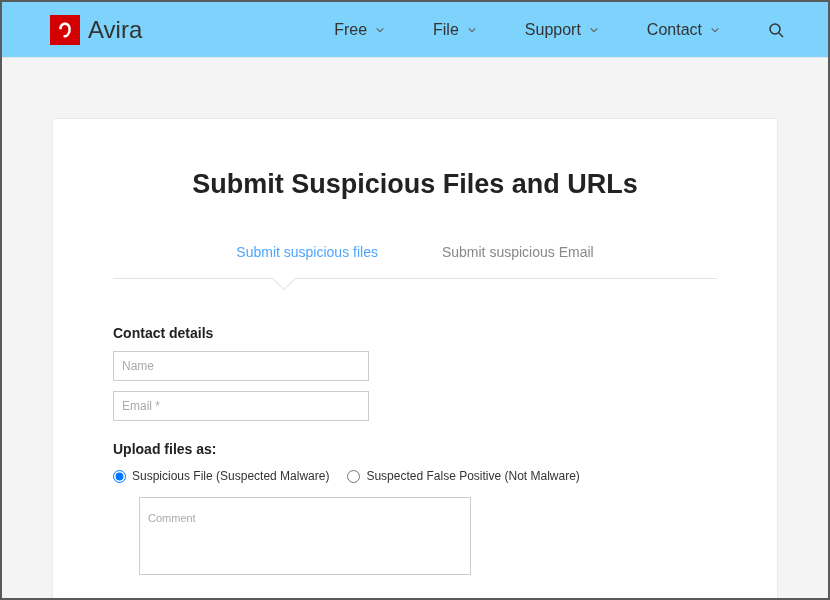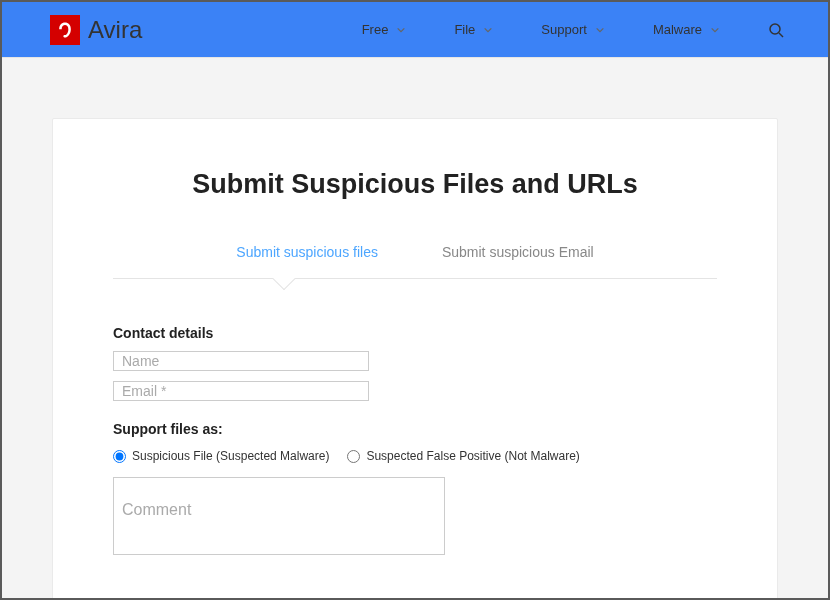--- a/index.html
+++ b/index.html
@@ -12,7 +12,7 @@
       border: 2px solid #5a5a5a;
     }
     .header {
-      background: #3b82f6;
+      background: #7dd3fc;
       height: 56px;
       display: flex;
       align-items: center;

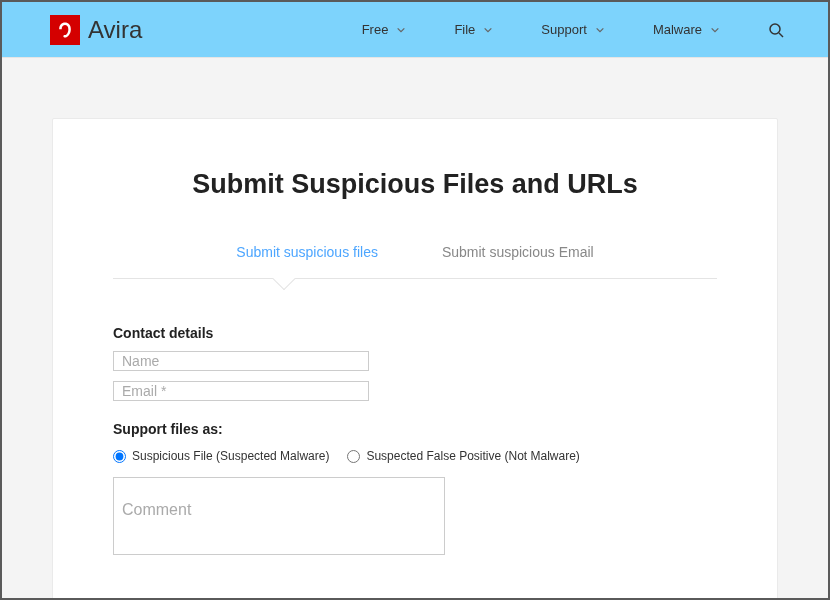--- a/index.html
+++ b/index.html
@@ -49,7 +49,7 @@
       display: flex;
       align-items: center;
       gap: 8px;
-      font-size: 13px;
+      font-size: 16px;
       color: #333;
       cursor: pointer;
     }

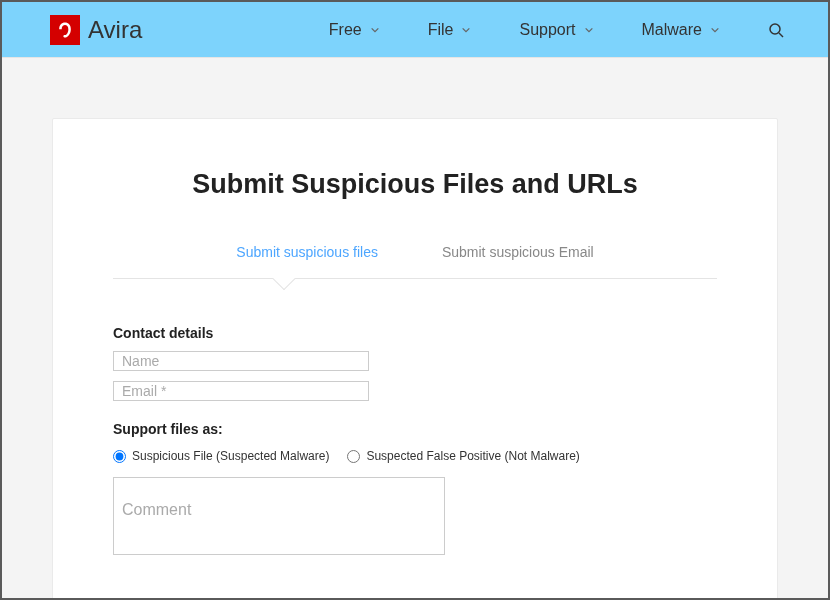--- a/index.html
+++ b/index.html
@@ -191,7 +191,7 @@
         </svg>
     </div>
     <div class="nav-item">
-      <span>Malware</span>
+      <span>Contact</span>
       <svg class="chev" viewBox="0 0 12 12">
           <path d="M2 4 L6 8 L10 4" stroke="#666" stroke-width="1.5" fill="none"></path>
         </svg>

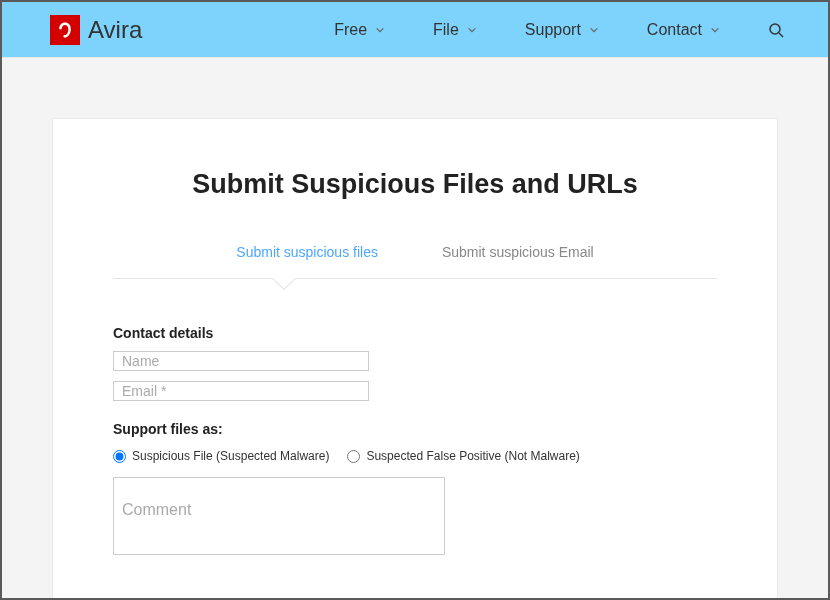--- a/index.html
+++ b/index.html
@@ -118,10 +118,10 @@
     .text-input {
       display: block;
       width: 256px;
-      height: 20px;
+      height: 30px;
       border: 1px solid #ccc;
       padding: 4px 8px;
-      font-size: 14px;
+      font-size: 12px;
       color: #333;
       margin-bottom: 10px;
       font-family: inherit;

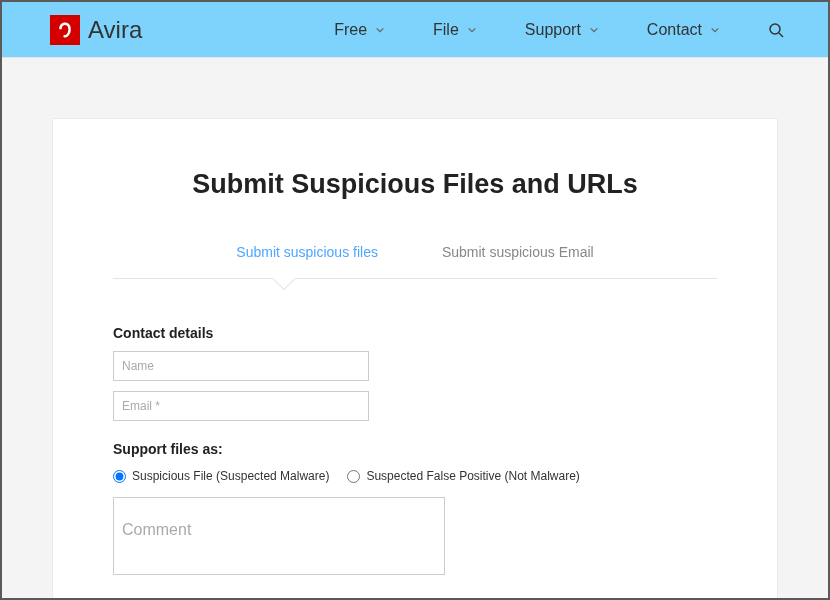--- a/index.html
+++ b/index.html
@@ -223,7 +223,7 @@
     <input class="text-input" type="text" placeholder="Name" style="">
     <input class="text-input" type="text" placeholder="Email *" style="">
 
-    <div class="upload-label">Support files as:</div>
+    <div class="upload-label">Upload files as:</div>
     <div class="radio-row">
       <label class="radio-opt">
         <input type="radio" name="uptype" checked="" style="">

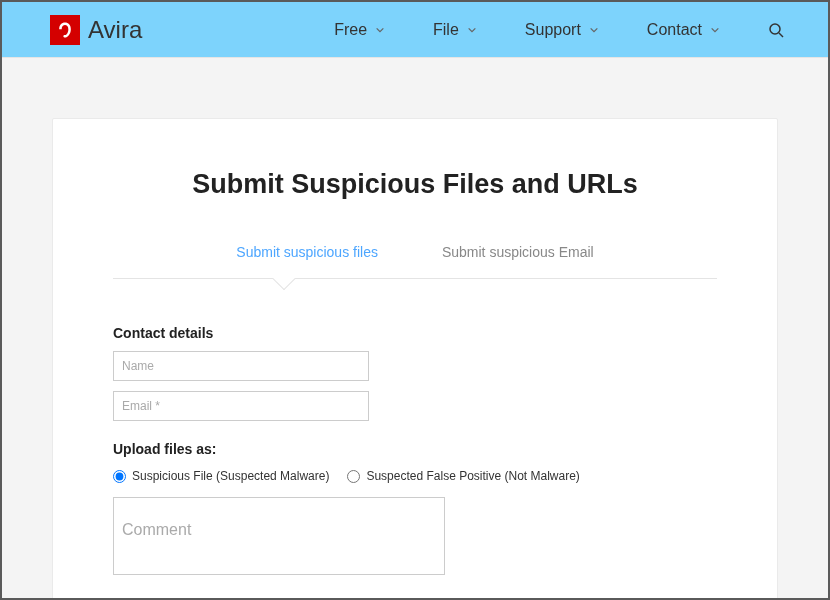--- a/index.html
+++ b/index.html
@@ -152,10 +152,11 @@
       width: 332px;
       height: 78px;
       border: 1px solid #ccc;
-      padding: 23px 8px;
-      font-size: 16px;
+      padding: 14px 8px;
+      font-size: 11px;
       font-family: inherit;
       resize: none;
+      margin-left: 26px;
     }
     .comment-area::placeholder { color: #aaa; }
   </style>

